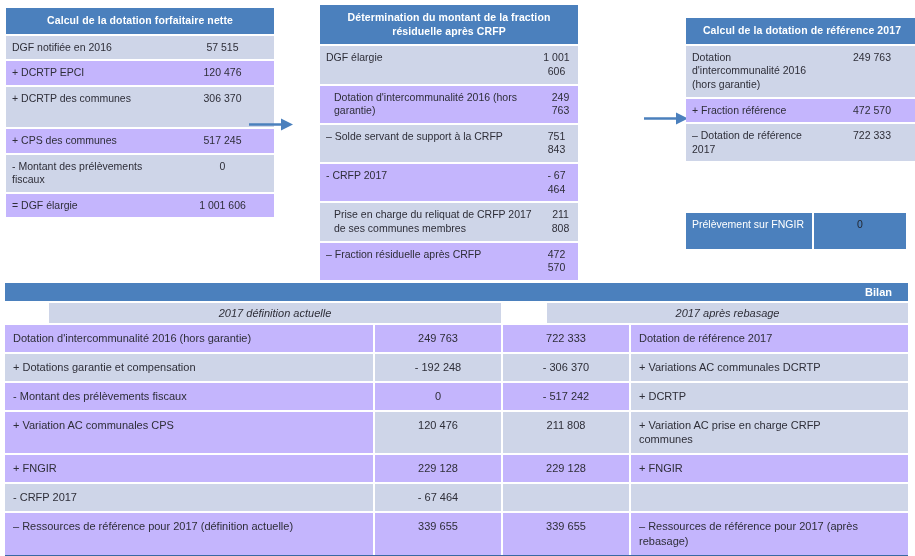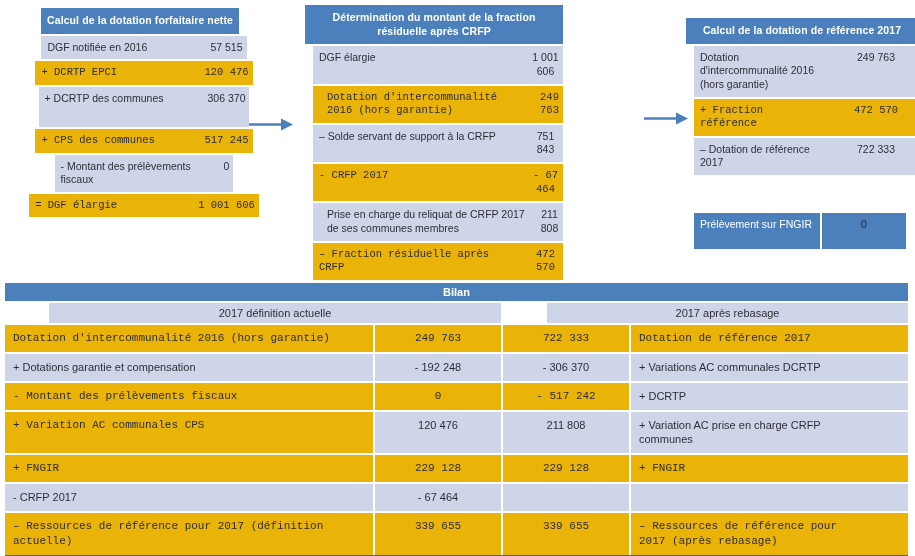--- a/index.html
+++ b/index.html
@@ -24,7 +24,7 @@
   .light { background:#eab308;font-family:Liberation Mono, monospace; }
   .blue-cell { background:#4b80bd; }
 
-  #t1 { left:6px;  top:8px;  width:268px;align-items:center; }
+  #t1 { left:6px;  top:8px;  width:268px; }
   #t1 .lbl { flex:0 0 151px; }
   #t2 { left:305px; top:5px;  width:258px; }
   #t2 .lbl { flex:0 0 201px; }

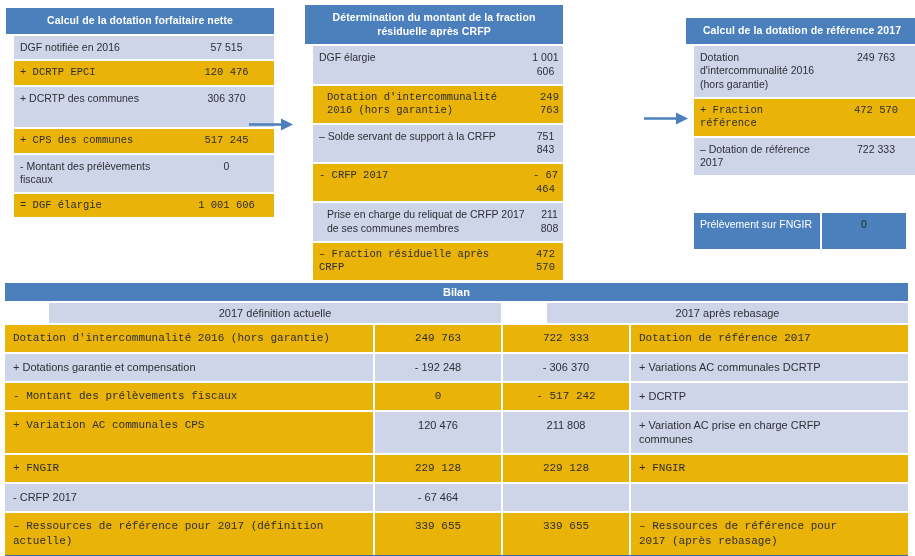--- a/index.html
+++ b/index.html
@@ -26,7 +26,7 @@
 
   #t1 { left:6px;  top:8px;  width:268px; }
   #t1 .lbl { flex:0 0 151px; }
-  #t2 { left:305px; top:5px;  width:258px; }
+  #t2 { left:320px; top:5px;  width:258px; }
   #t2 .lbl { flex:0 0 201px; }
   #t3 { left:686px; top:18px; width:232px; }
   #t3 .lbl { flex:0 0 126px; }

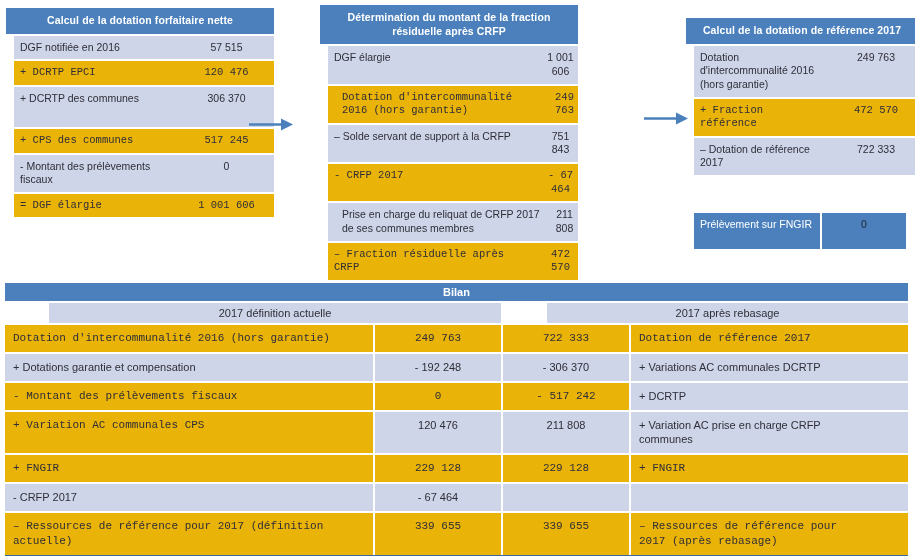--- a/index.html
+++ b/index.html
@@ -14,7 +14,7 @@
     background:#4b80bd; color:#ffffff; font-weight:bold; font-size:10.5px;
     text-align:center; padding:6px 6px; line-height:1.3; letter-spacing:0.1px;
   }
-  .mini-row { display:flex; gap:2px;margin-left:8px; }
+  .mini-row { display:flex; gap:2px; }
   .mini-row .lbl { padding:5px 6px; font-size:10.5px; line-height:1.3; }
   .mini-row .val {
     flex:1; padding:5px 4px; font-size:10.5px; line-height:1.3;

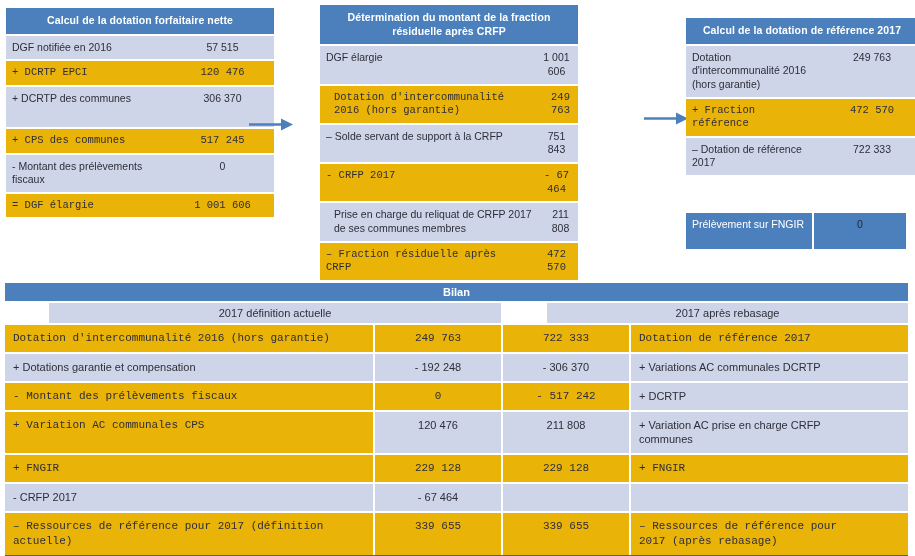--- a/index.html
+++ b/index.html
@@ -21,7 +21,7 @@
     display:flex; justify-content:center; align-items:flex-start; text-align:center;
   }
   .dark { background:#ced5e8; }
-  .light { background:#eab308;font-family:Liberation Mono, monospace; }
+  .light { background:#c4b5fd; }
   .blue-cell { background:#4b80bd; }
 
   #t1 { left:6px;  top:8px;  width:268px; }

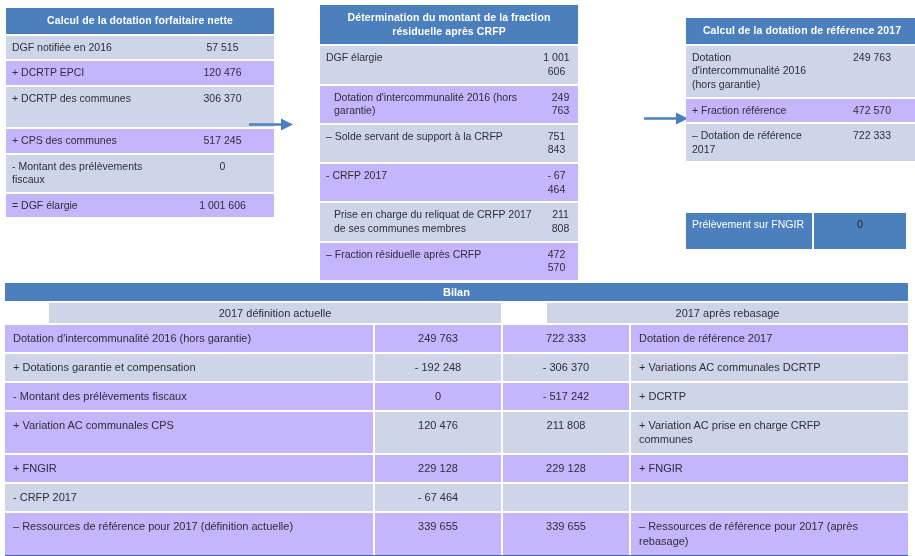--- a/index.html
+++ b/index.html
@@ -53,7 +53,7 @@
   }
   .bilan-header {
     grid-column:1 / -1; background:#4b80bd; color:#ffffff; font-weight:bold;
-    font-size:11px; text-align:center; padding:3px 16px;
+    font-size:11px; text-align:right; padding:3px 16px;
   }
   .bilan-sub {
     font-size:11px; text-align:center; padding:4px 7px;margin-left:44px;

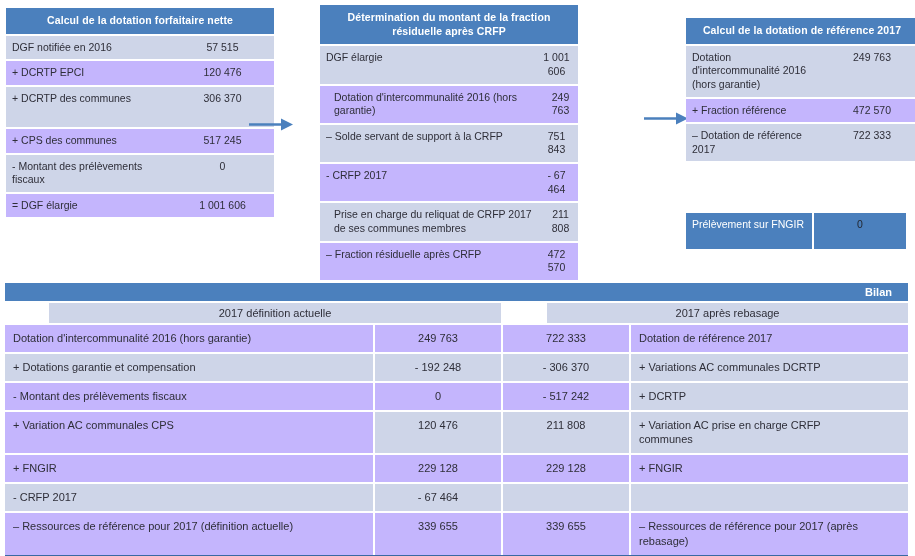--- a/index.html
+++ b/index.html
@@ -56,7 +56,7 @@
     font-size:11px; text-align:right; padding:3px 16px;
   }
   .bilan-sub {
-    font-size:11px; text-align:center; padding:4px 7px;margin-left:44px;
+    font-style:italic; font-size:11px; text-align:center; padding:4px 7px;margin-left:44px;
   }
   .sub-left  { grid-column:1 / 3; }
   .sub-right { grid-column:3 / -1; }

